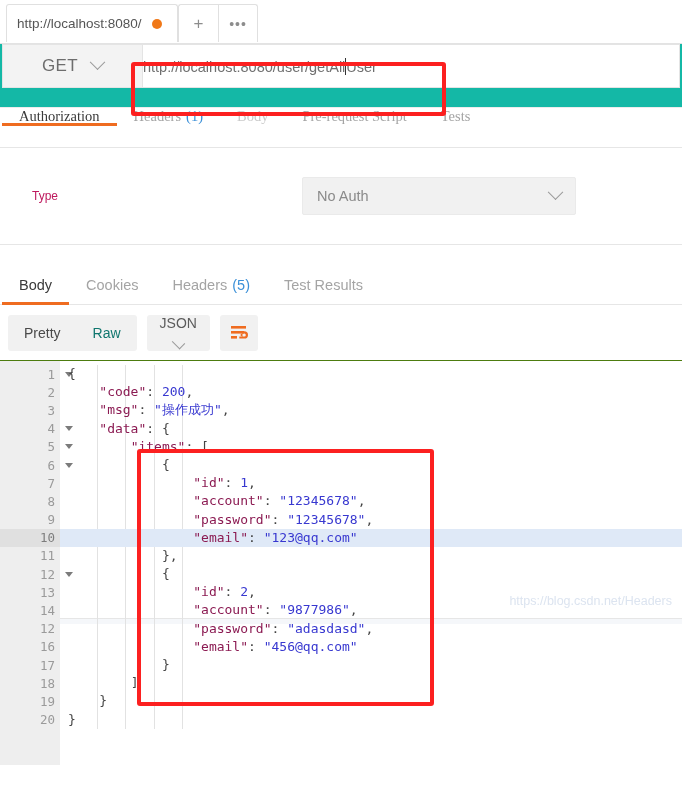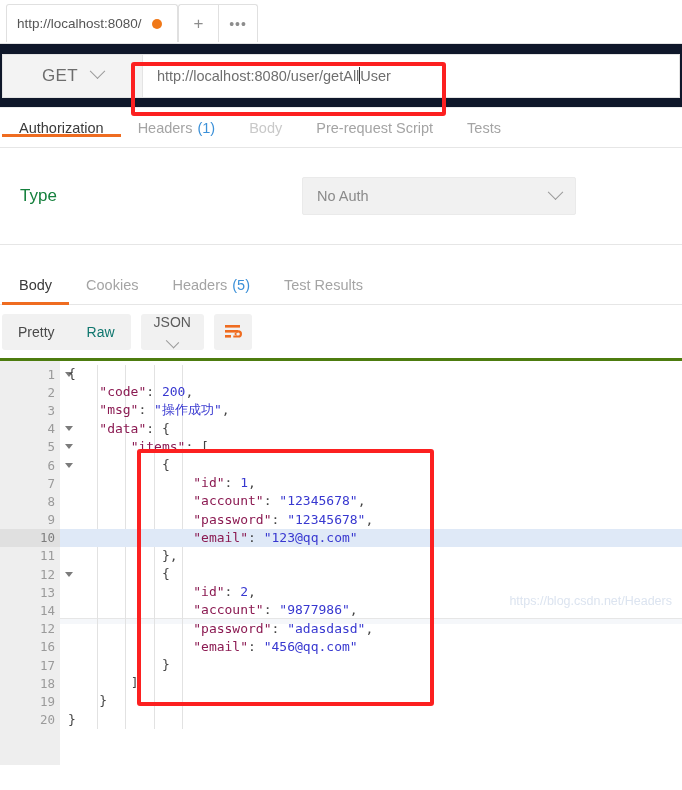--- a/index.html
+++ b/index.html
@@ -63,9 +63,9 @@
     position: relative;
     height: 64px;
     display: flex;
-    align-items: center;
+    align-items: flex-start;
     padding: 0 0 0 0;
-    background:#0f172a;
+    background:#14b8a6;
     border-bottom: 1px solid #ececec;
   }
   .method-box {

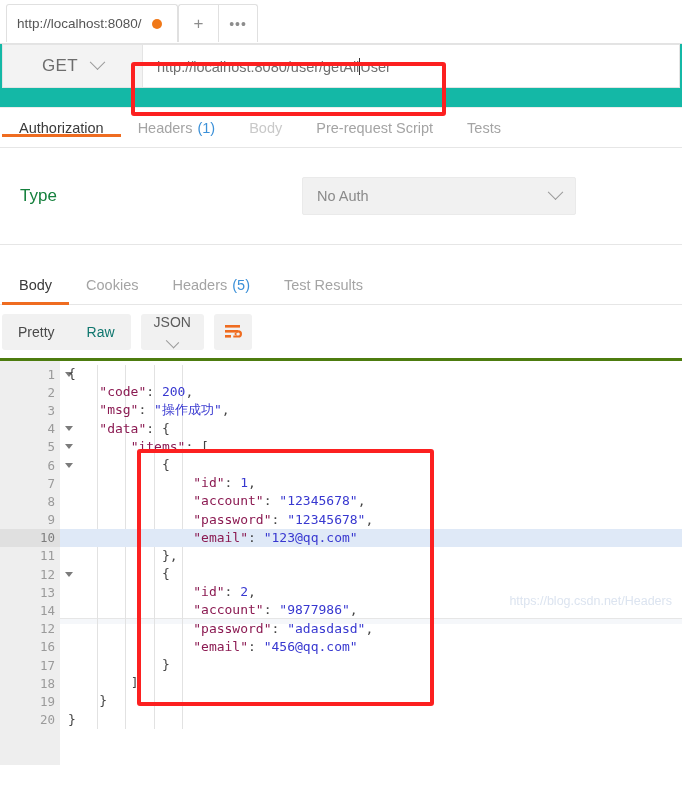--- a/index.html
+++ b/index.html
@@ -94,7 +94,6 @@
     border: 1px solid #e4e4e4;
     display: flex;
     align-items: center;
-    padding-left: 14px;
     margin-right: 2px;
     position: relative;
   }

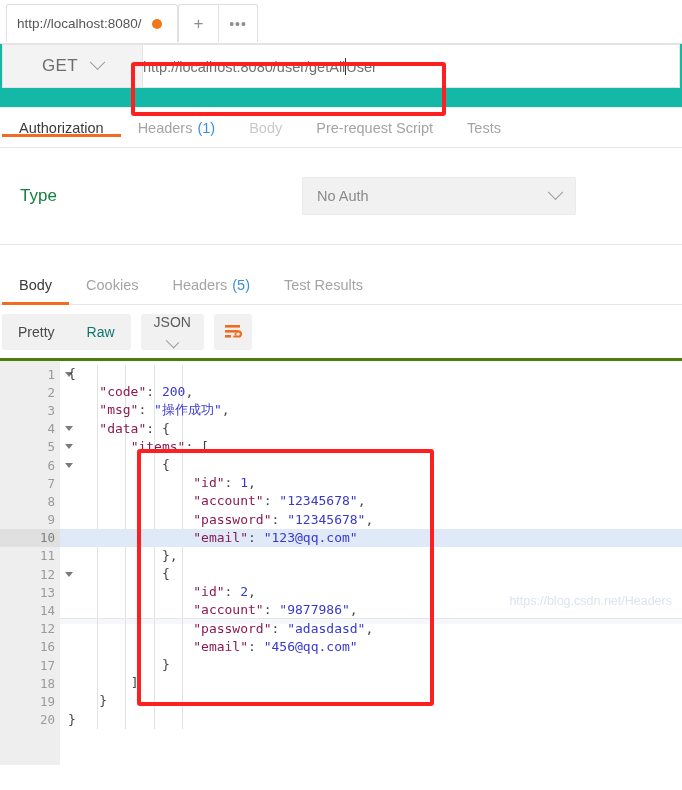--- a/index.html
+++ b/index.html
@@ -115,10 +115,11 @@
   .reqtabs {
     height: 40px;
     display: flex;
-    align-items: center;
+    align-items: flex-start;
     border-bottom: 1px solid #e6e6e6;
     padding-left: 2px;
     background: #fff;
+    font-family: Liberation Serif, serif;
   }
   .rtab {
     display: flex;

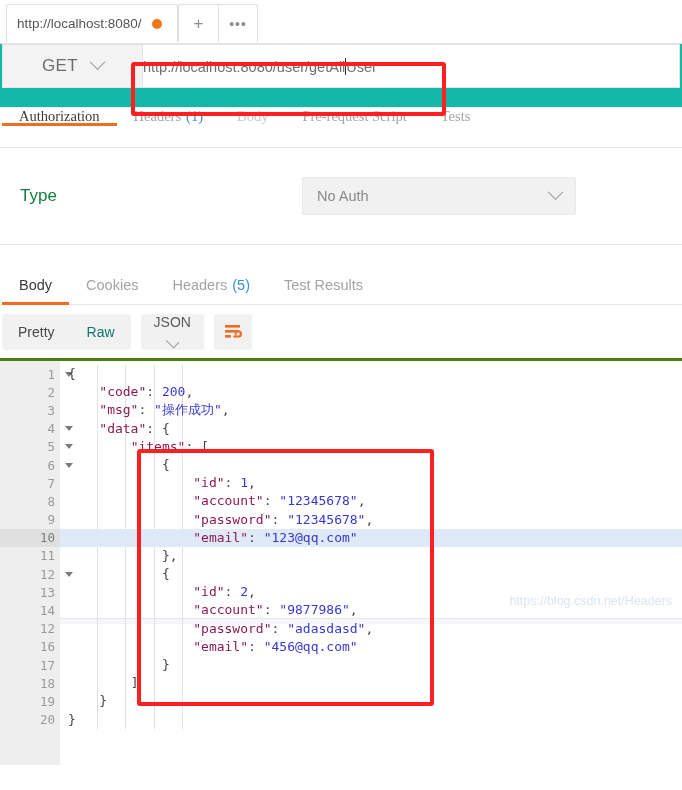--- a/index.html
+++ b/index.html
@@ -151,9 +151,9 @@
   }
   .auth-type-label {
     position: absolute;
-    left: 20px;
-    font-size: 17px;
-    color: #15803d;
+    left: 32px;
+    font-size: 12px;
+    color: #be185d;
   }
   .auth-select {
     position: absolute;

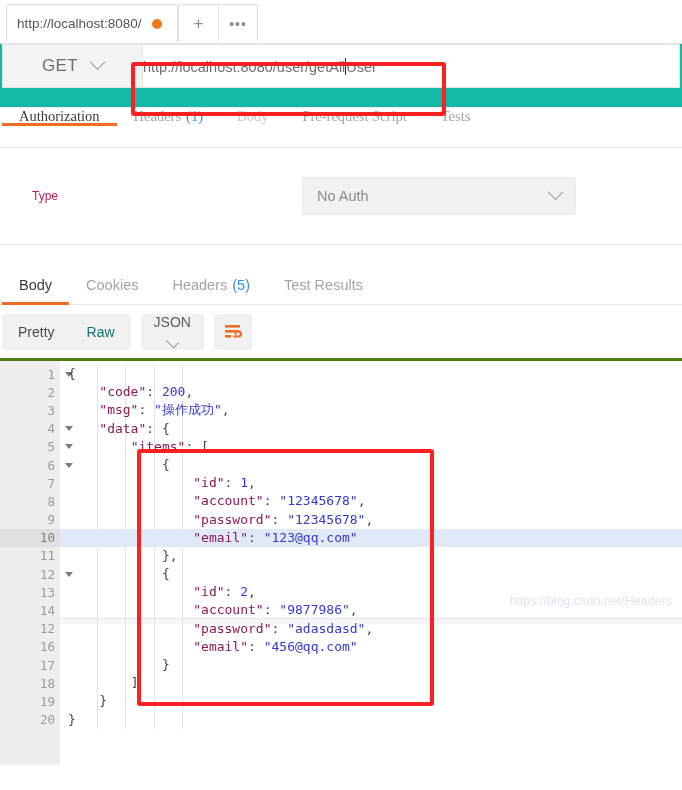--- a/index.html
+++ b/index.html
@@ -186,9 +186,9 @@
     height: 56px;
     display: flex;
     align-items: center;
-    padding-left: 2px;
+    padding-left: 8px;
     gap: 10px;
-    border-bottom: 3px solid #4d7c0f;
+    border-bottom: 1px solid #4d7c0f;
     background: #fff;
   }
   .seg {

